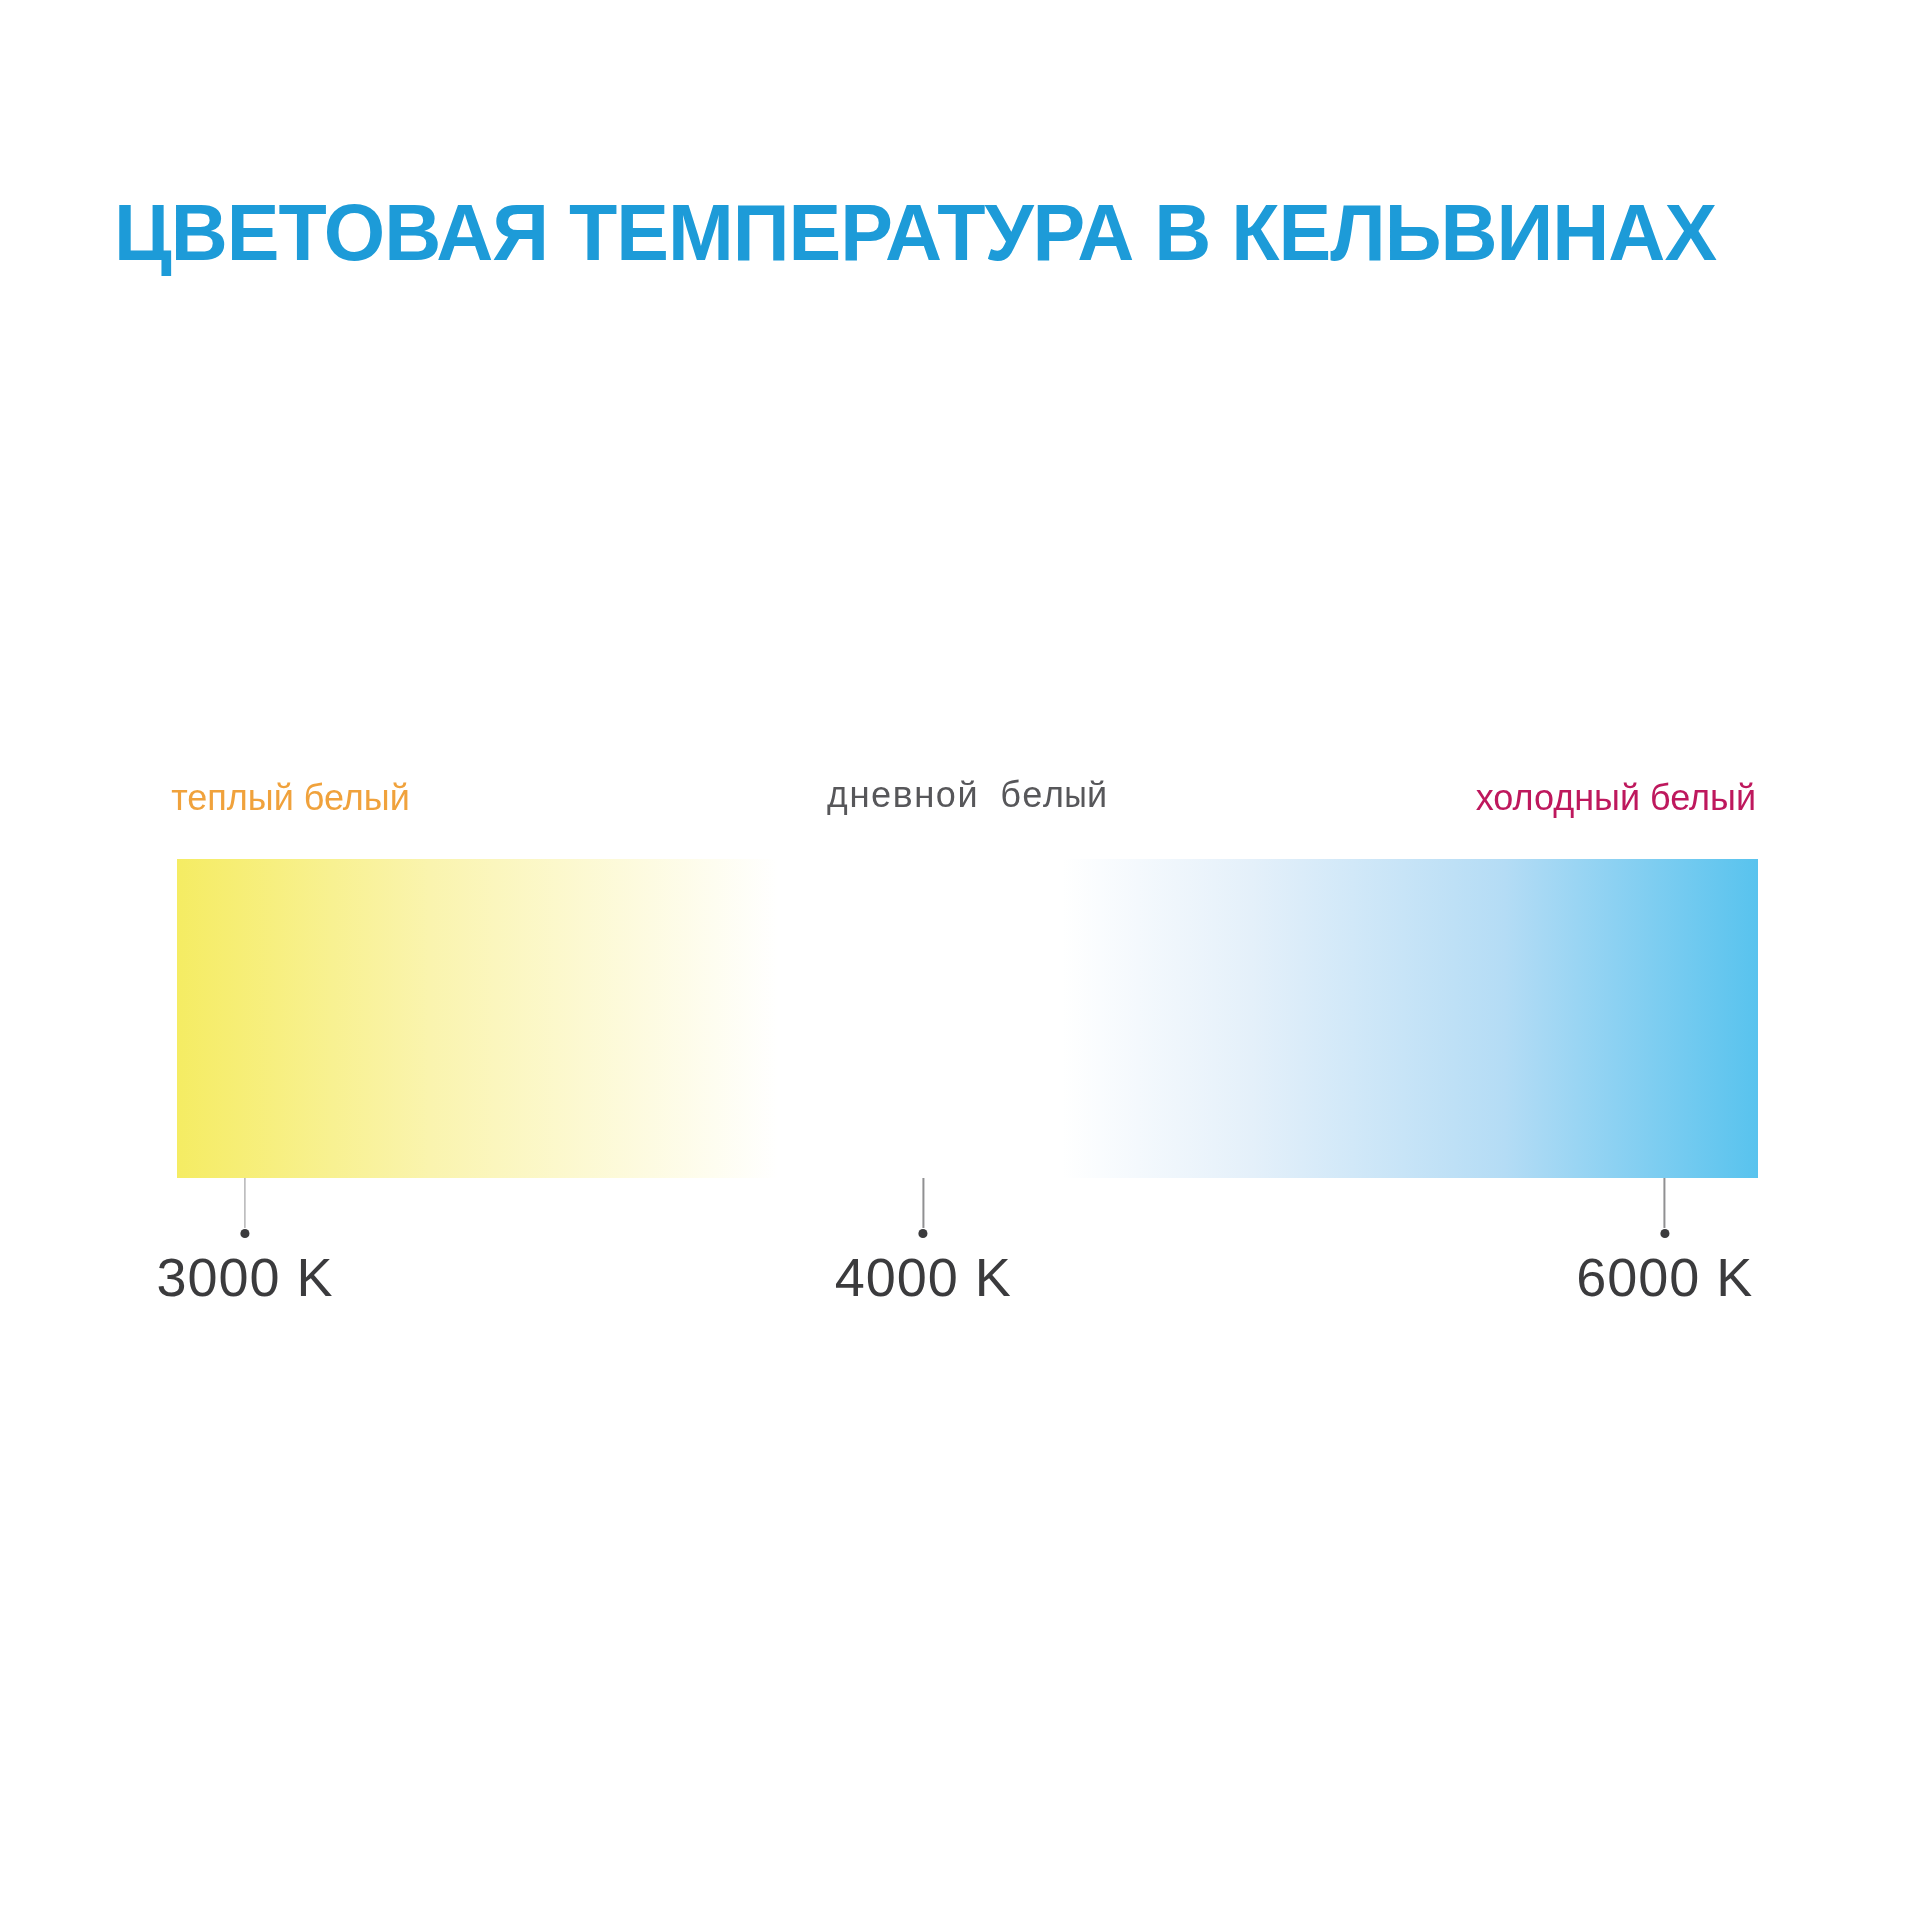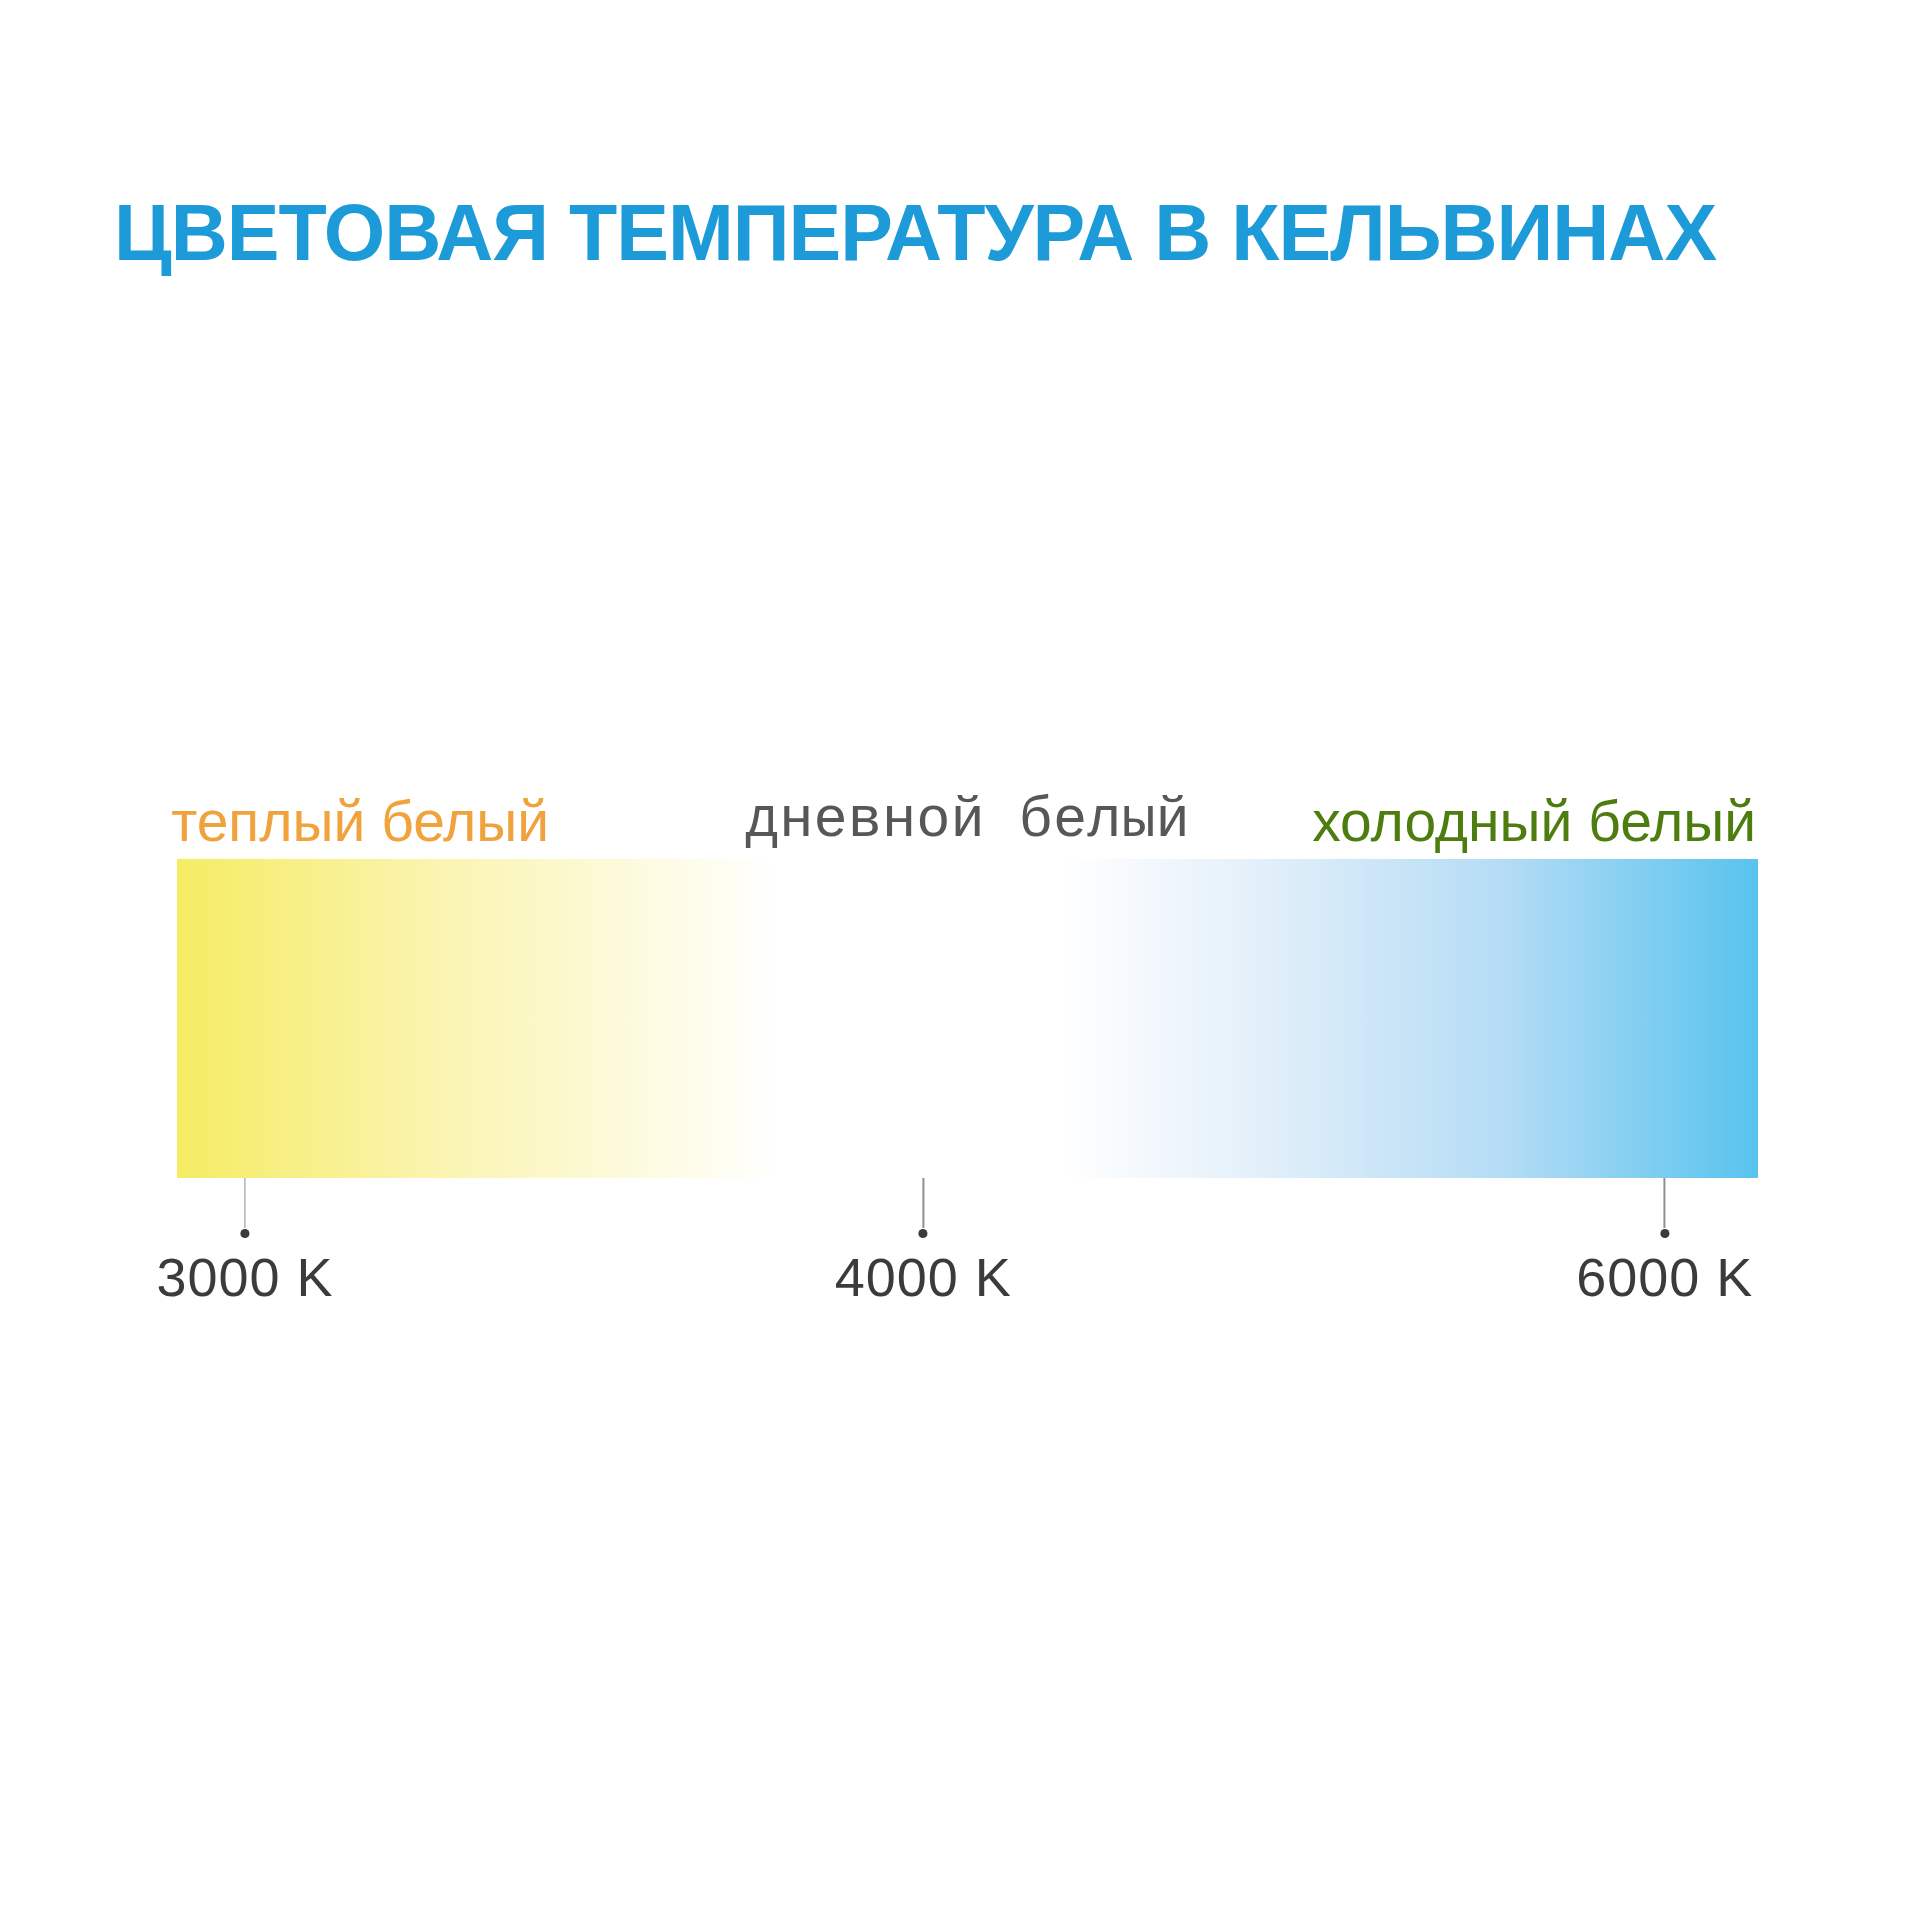--- a/index.html
+++ b/index.html
@@ -28,9 +28,8 @@
     top: 778px;
     width: 1581px;
     height: 58px;
-    font-size: 57px;
+    font-size: 36px;
     font-weight: 400;
-    margin-top: 12px;
   }
   .zone-label {
     position: absolute;

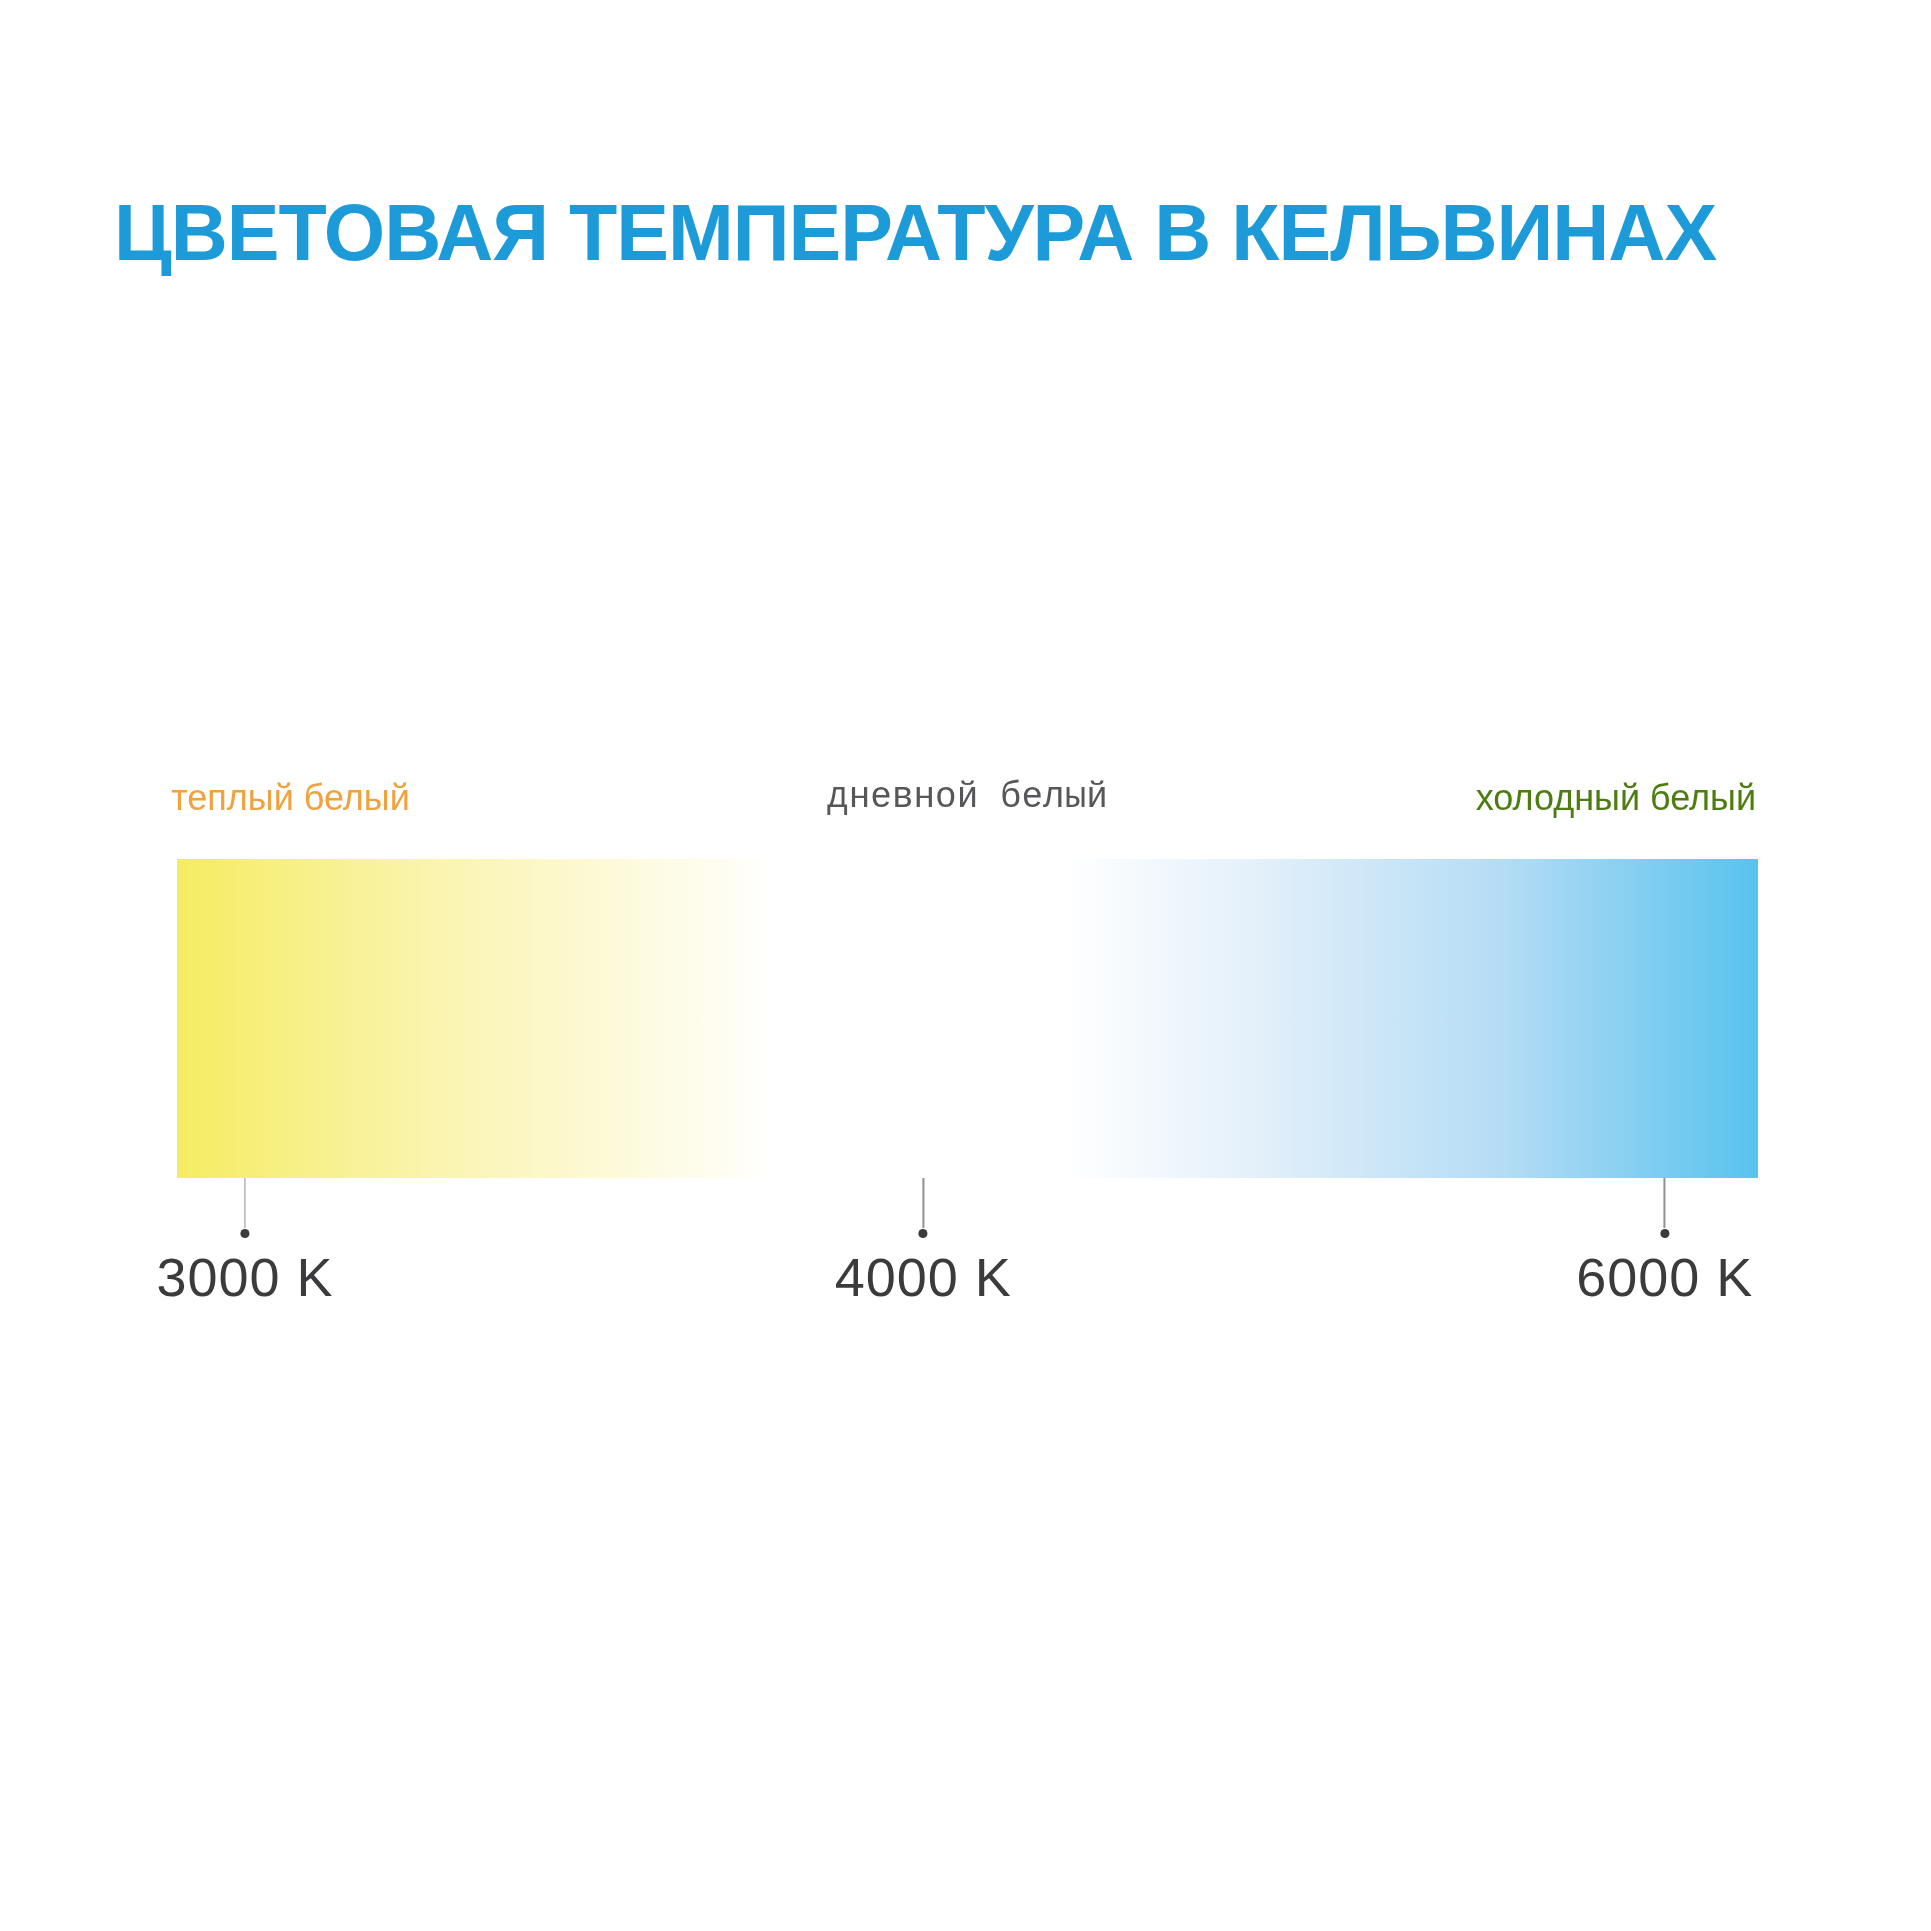--- a/index.html
+++ b/index.html
@@ -93,7 +93,7 @@
   <div class="zone-labels">
     <span class="zone-label pos-left" style="color: rgb(240, 162, 60);">теплый белый</span>
     <span class="zone-label pos-center" style="color: rgb(87, 87, 90);">дневной белый</span>
-    <span class="zone-label pos-right" style="color: #4d7c0f;">холодный белый</span>
+    <span class="zone-label pos-right" style="color: #be185d;">холодный белый</span>
   </div>
 
   <div class="gradient-bar" style="background: linear-gradient(90deg, rgb(245, 236, 99) 0%, rgb(250, 244, 174) 16%, rgb(255, 255, 255) 38%, rgb(255, 255, 255) 56%, rgb(228, 240, 250) 68%, rgb(180, 220, 245) 84%, rgb(88, 195, 238) 100%);"></div>

